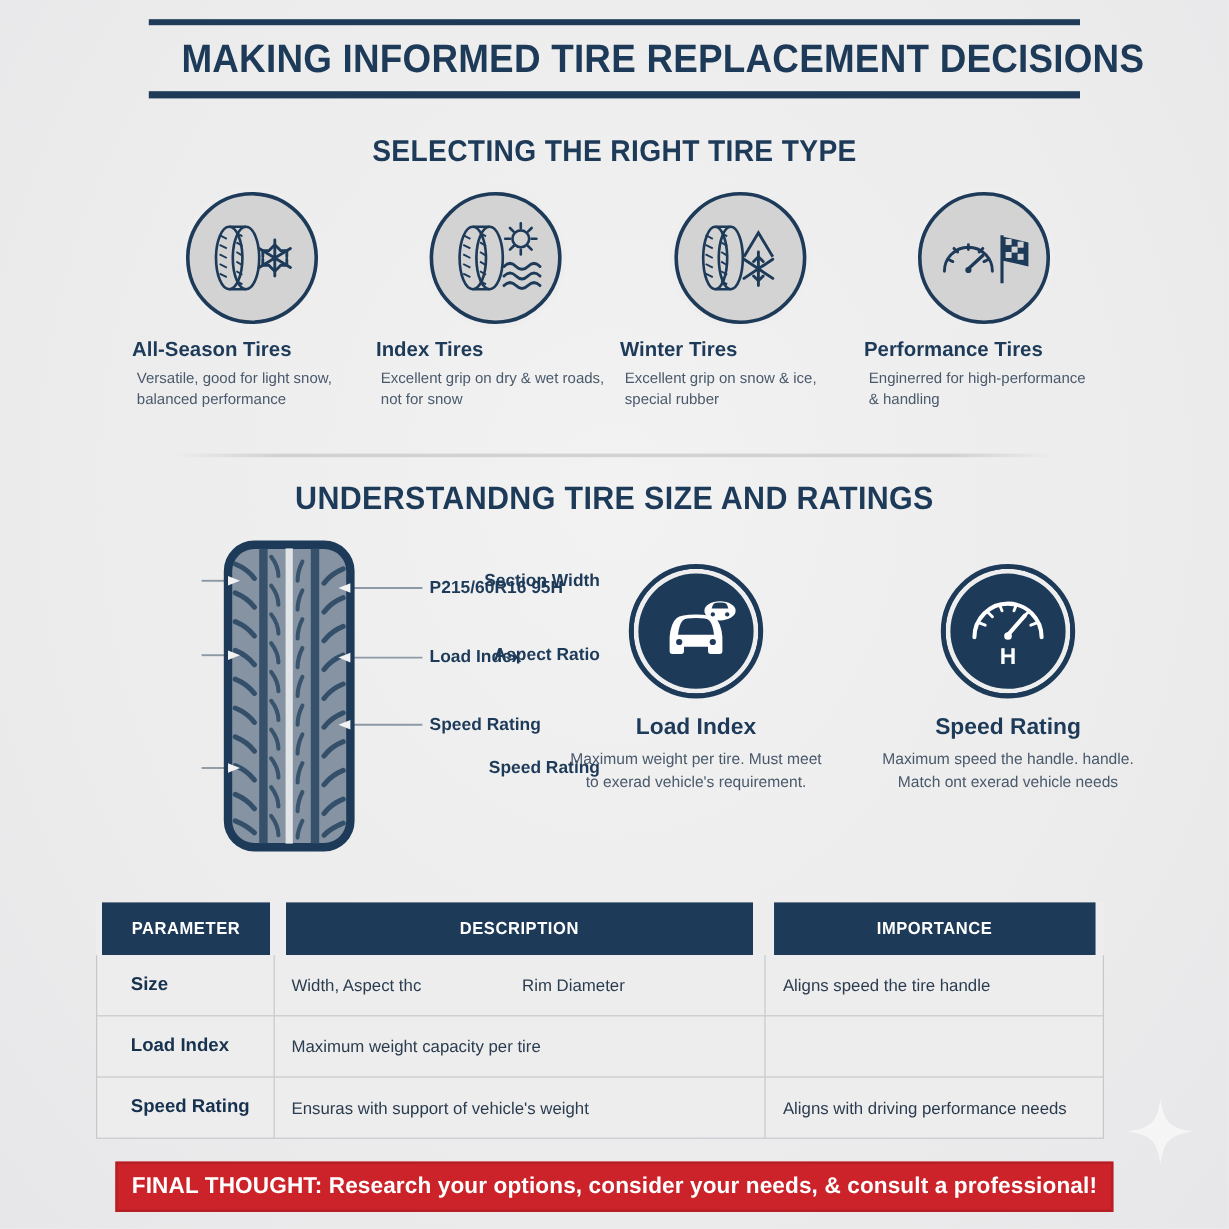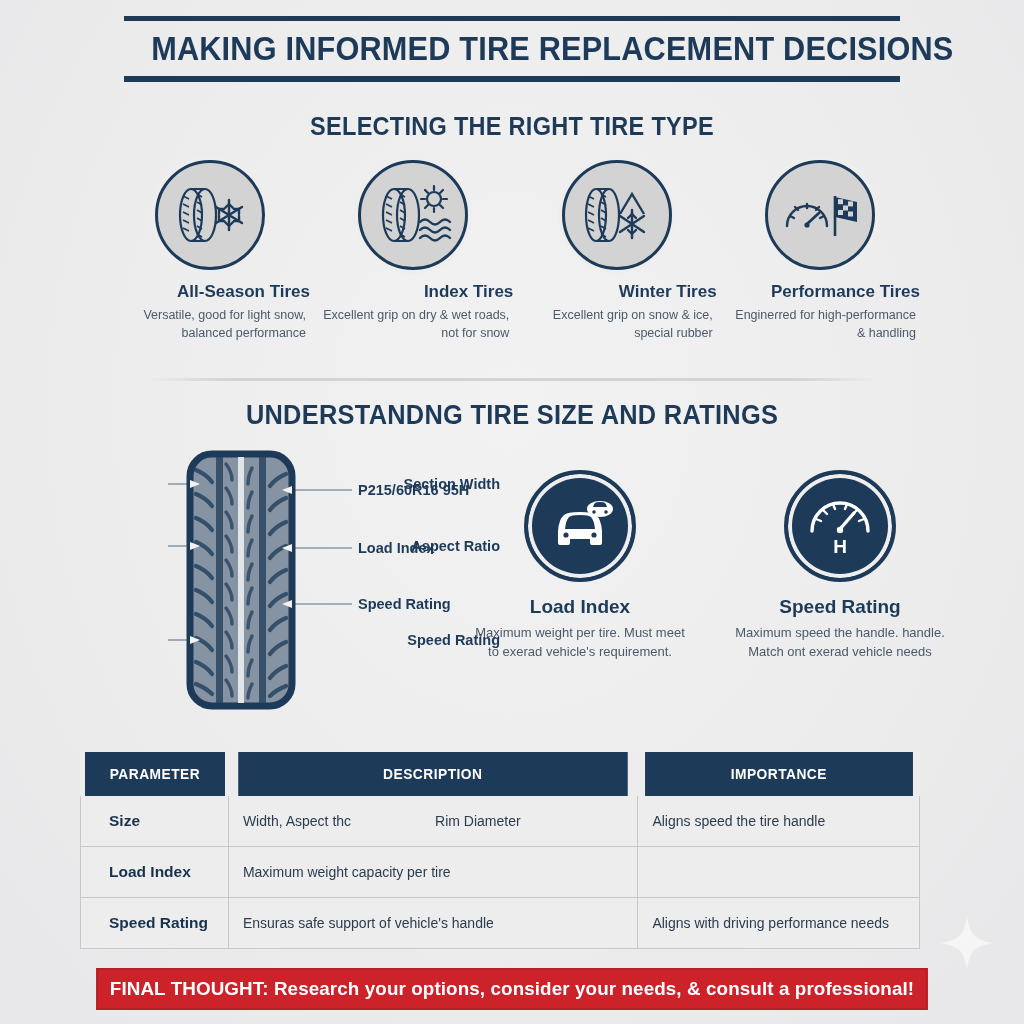--- a/index.html
+++ b/index.html
@@ -83,7 +83,7 @@
   }
   .type-card {
     width: 200px;
-    text-align: right;
+    text-align: left;
   }
   .type-circle {
     width: 110px;

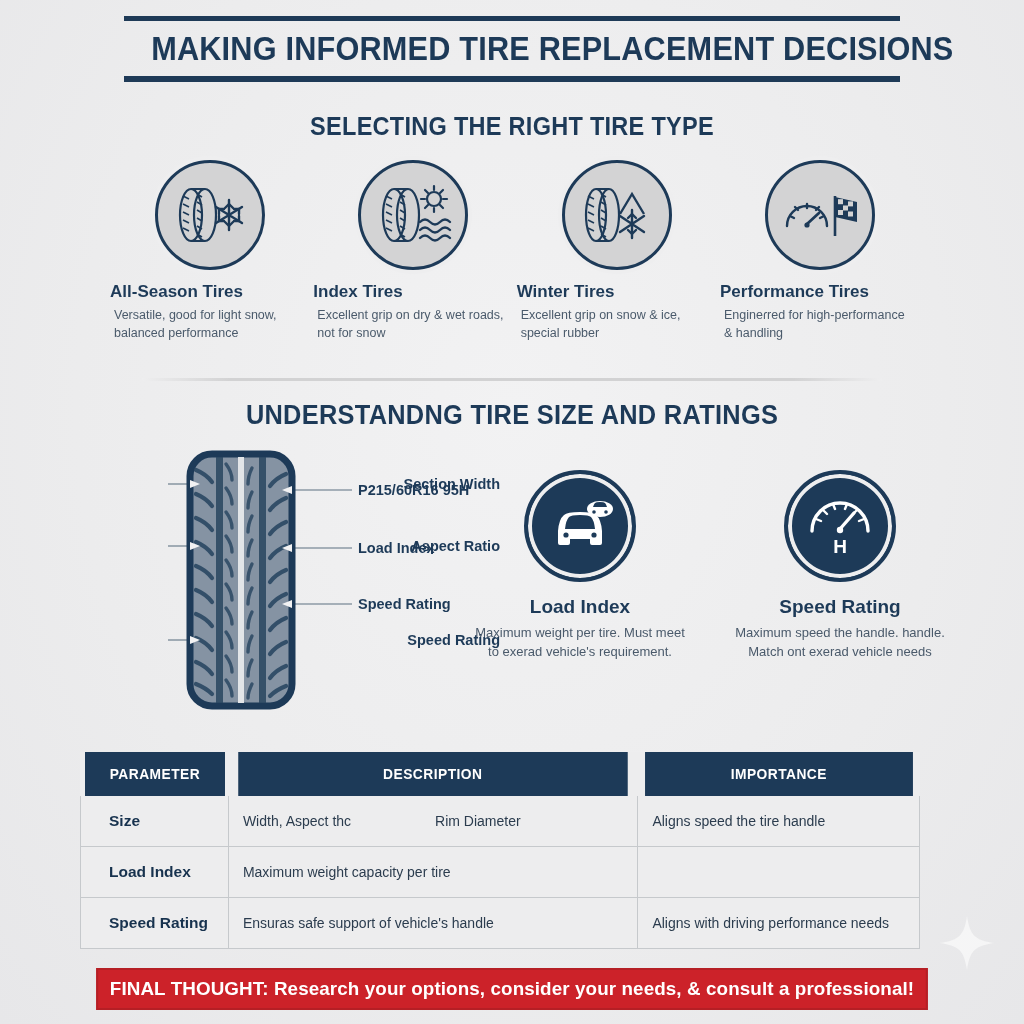--- a/index.html
+++ b/index.html
@@ -520,7 +520,7 @@
       </tr>
       <tr>
         <td class="param">Speed Rating</td>
-        <td class="desc">Ensuras safe support of vehicle's handle</td>
+        <td class="desc">Ensuras with support of vehicle's weight</td>
         <td class="imp">Aligns with driving performance needs</td>
       </tr>
     </tbody>

